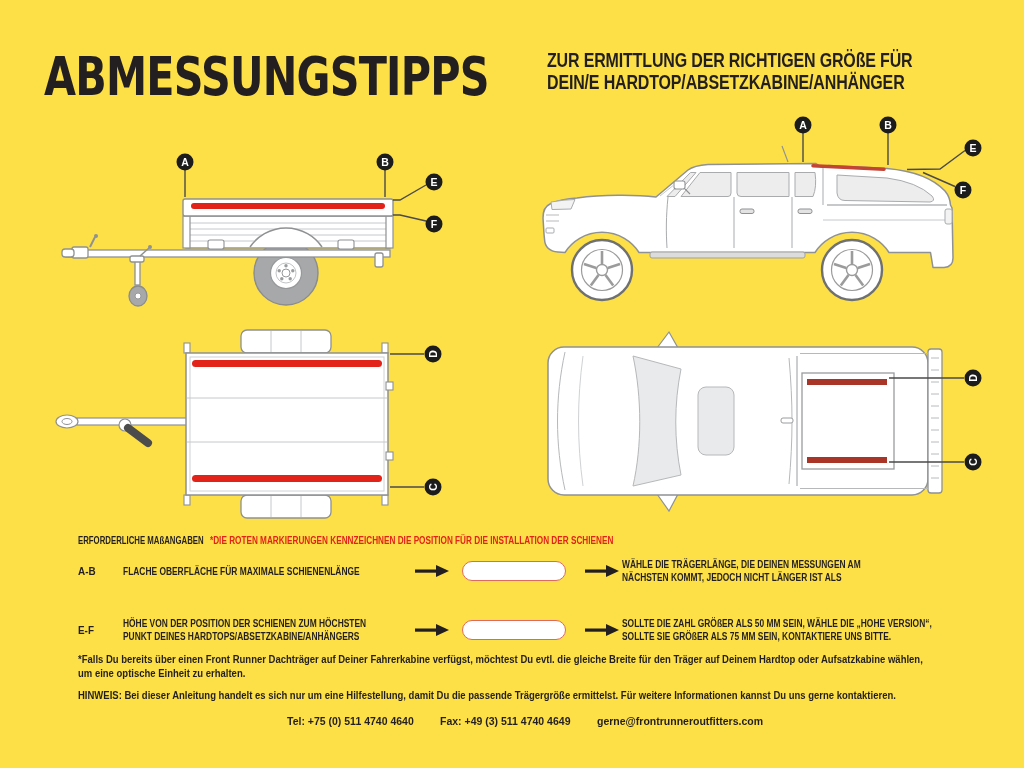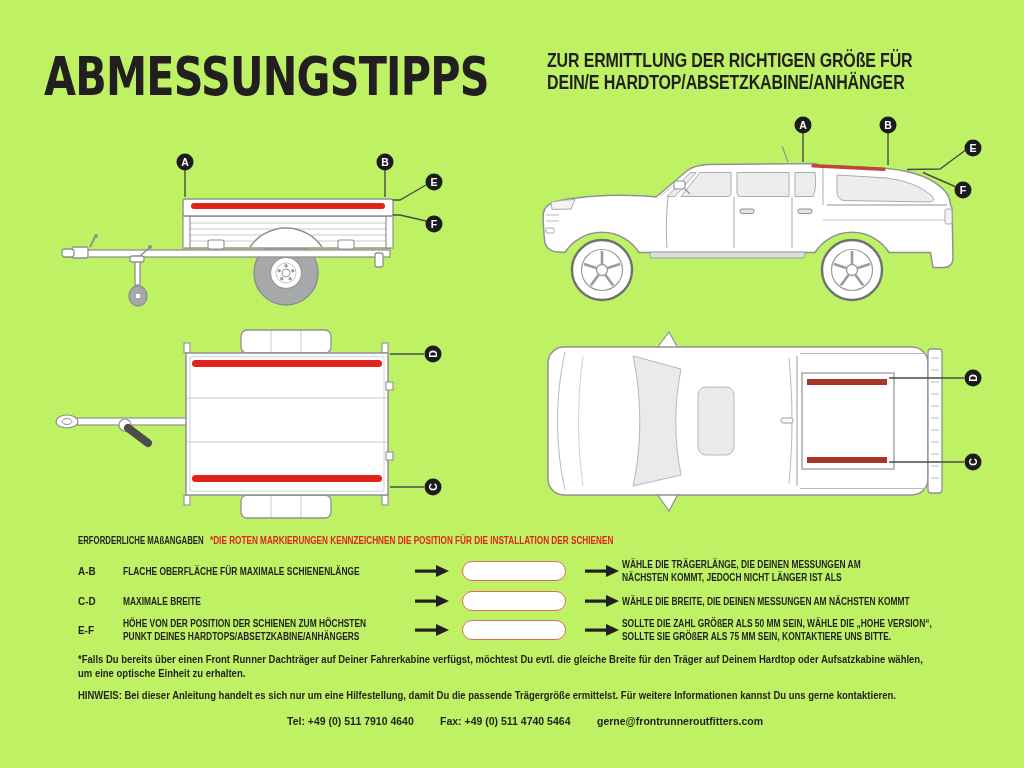--- a/index.html
+++ b/index.html
@@ -4,7 +4,7 @@
 <style>
   *{margin:0;padding:0;box-sizing:border-box}
   html,body{background:#ffffff}
-  .page{position:relative;width:1024px;height:768px;overflow:hidden;background:#bef264;color:#231f20;font-family:"Liberation Sans",sans-serif}
+  .page{position:relative;width:1024px;height:768px;overflow:hidden;background:#fde047;color:#231f20;font-family:"Liberation Sans",sans-serif}
   .abs{position:absolute}
   .title{left:44px;top:46px;font-family:"DejaVu Sans",sans-serif;font-size:53px;font-weight:bold;letter-spacing:-1px;transform:scaleX(.78);transform-origin:left top;white-space:nowrap}
   .subtitle{left:547px;top:49px;font-size:20px;line-height:22px;font-weight:bold;letter-spacing:-.2px;transform:scaleX(.8);transform-origin:left top;white-space:pre-line}

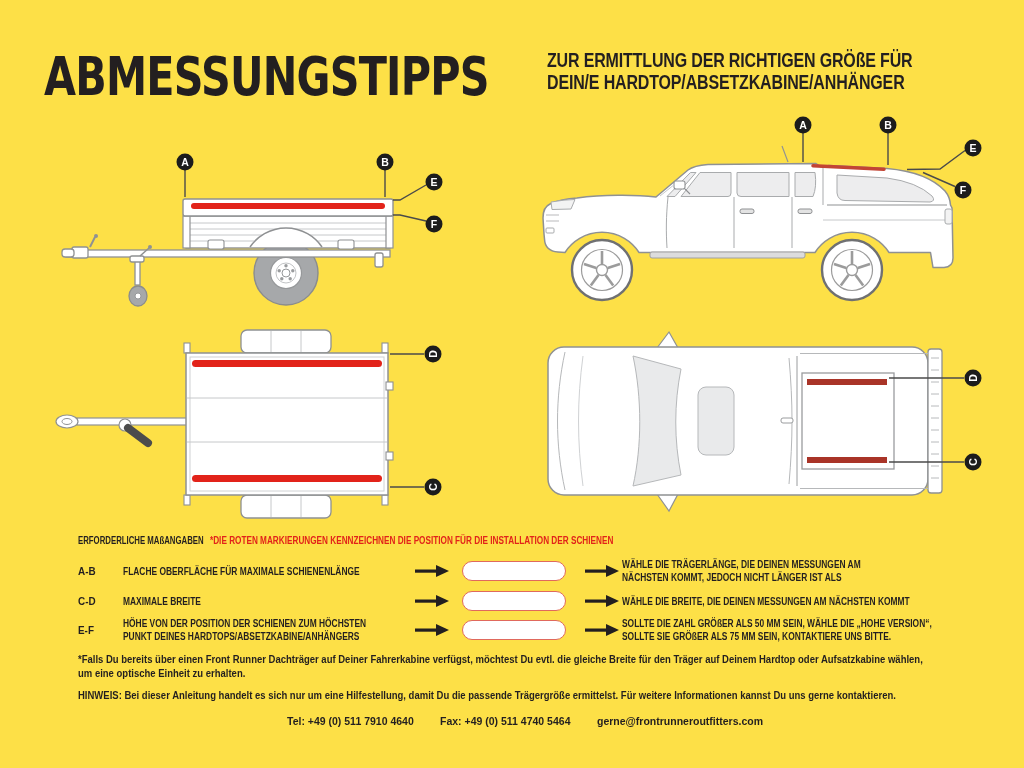--- a/index.html
+++ b/index.html
@@ -261,22 +261,6 @@
 NÄCHSTEN KOMMT, JEDOCH NICHT LÄNGER IST ALS</div>
   </div>
 
-  <div class="abs m-row" style="top:589px;height:24px">
-    <div class="m-id">C-D</div>
-    <div class="m-desc">MAXIMALE BREITE</div>
-    <svg class="m-arrow a1" width="34" height="13" viewBox="0 0 34 13">
-        <rect x="0" y="5" width="21" height="3.2" fill="#231f20"></rect>
-        <polygon points="21,0.5 34,6.5 21,12.5" fill="#231f20"></polygon>
-      </svg>
-    <div class="m-pill">
-        <span></span>
-      </div>
-    <svg class="m-arrow a2" width="34" height="13" viewBox="0 0 34 13">
-        <rect x="0" y="5" width="21" height="3.2" fill="#231f20"></rect>
-        <polygon points="21,0.5 34,6.5 21,12.5" fill="#231f20"></polygon>
-      </svg>
-    <div class="m-right">WÄHLE DIE BREITE, DIE DEINEN MESSUNGEN AM NÄCHSTEN KOMMT</div>
-  </div>
 
   <div class="abs m-row" style="top:613px;height:34px">
     <div class="m-id">E-F</div>

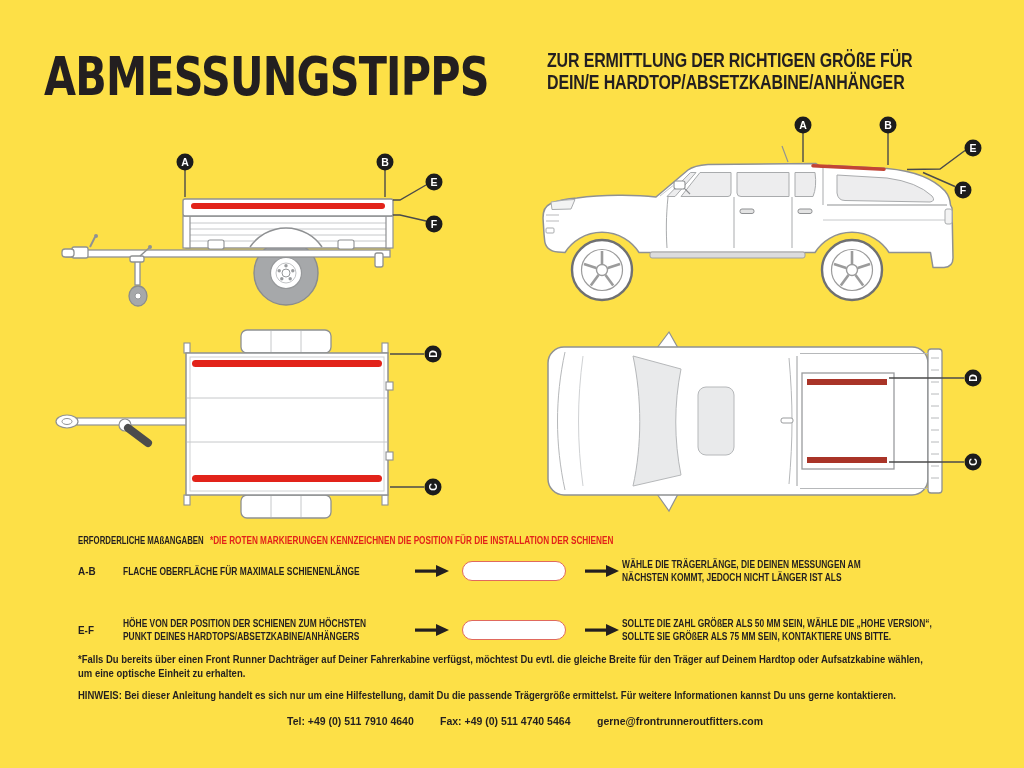--- a/index.html
+++ b/index.html
@@ -285,7 +285,7 @@
 um eine optische Einheit zu erhalten.</div>
   <div class="abs foot" style="top:689px">HINWEIS: Bei dieser Anleitung handelt es sich nur um eine Hilfestellung, damit Du die passende Trägergröße ermittelst. Für weitere Informationen kannst Du uns gerne kontaktieren.</div>
 
-  <div class="abs contact c-tel">Tel: +49 (0) 511 7910 4640</div>
+  <div class="abs contact c-tel">Tel: +75 (0) 511 4740 4640</div>
   <div class="abs contact c-fax">Fax: +49 (0) 511 4740 5464</div>
   <div class="abs contact c-mail">gerne@frontrunneroutfitters.com</div>
 

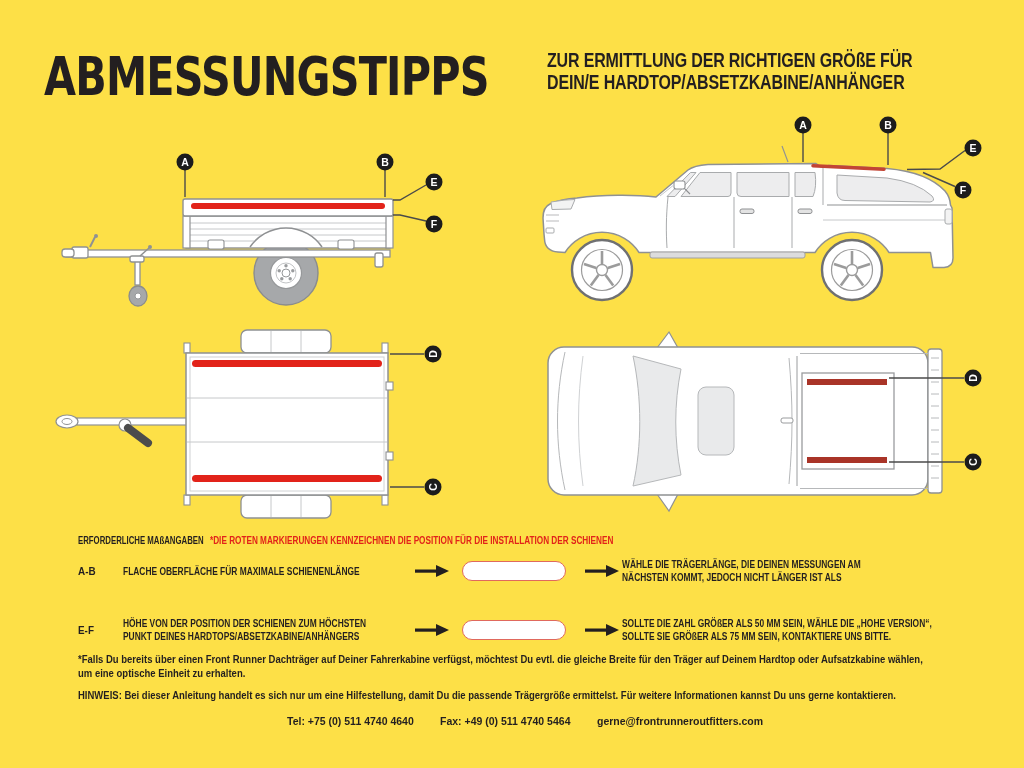--- a/index.html
+++ b/index.html
@@ -286,7 +286,7 @@
   <div class="abs foot" style="top:689px">HINWEIS: Bei dieser Anleitung handelt es sich nur um eine Hilfestellung, damit Du die passende Trägergröße ermittelst. Für weitere Informationen kannst Du uns gerne kontaktieren.</div>
 
   <div class="abs contact c-tel">Tel: +75 (0) 511 4740 4640</div>
-  <div class="abs contact c-fax">Fax: +49 (0) 511 4740 5464</div>
+  <div class="abs contact c-fax">Fax: +49 (3) 511 4740 4649</div>
   <div class="abs contact c-mail">gerne@frontrunneroutfitters.com</div>
 
 </div>

